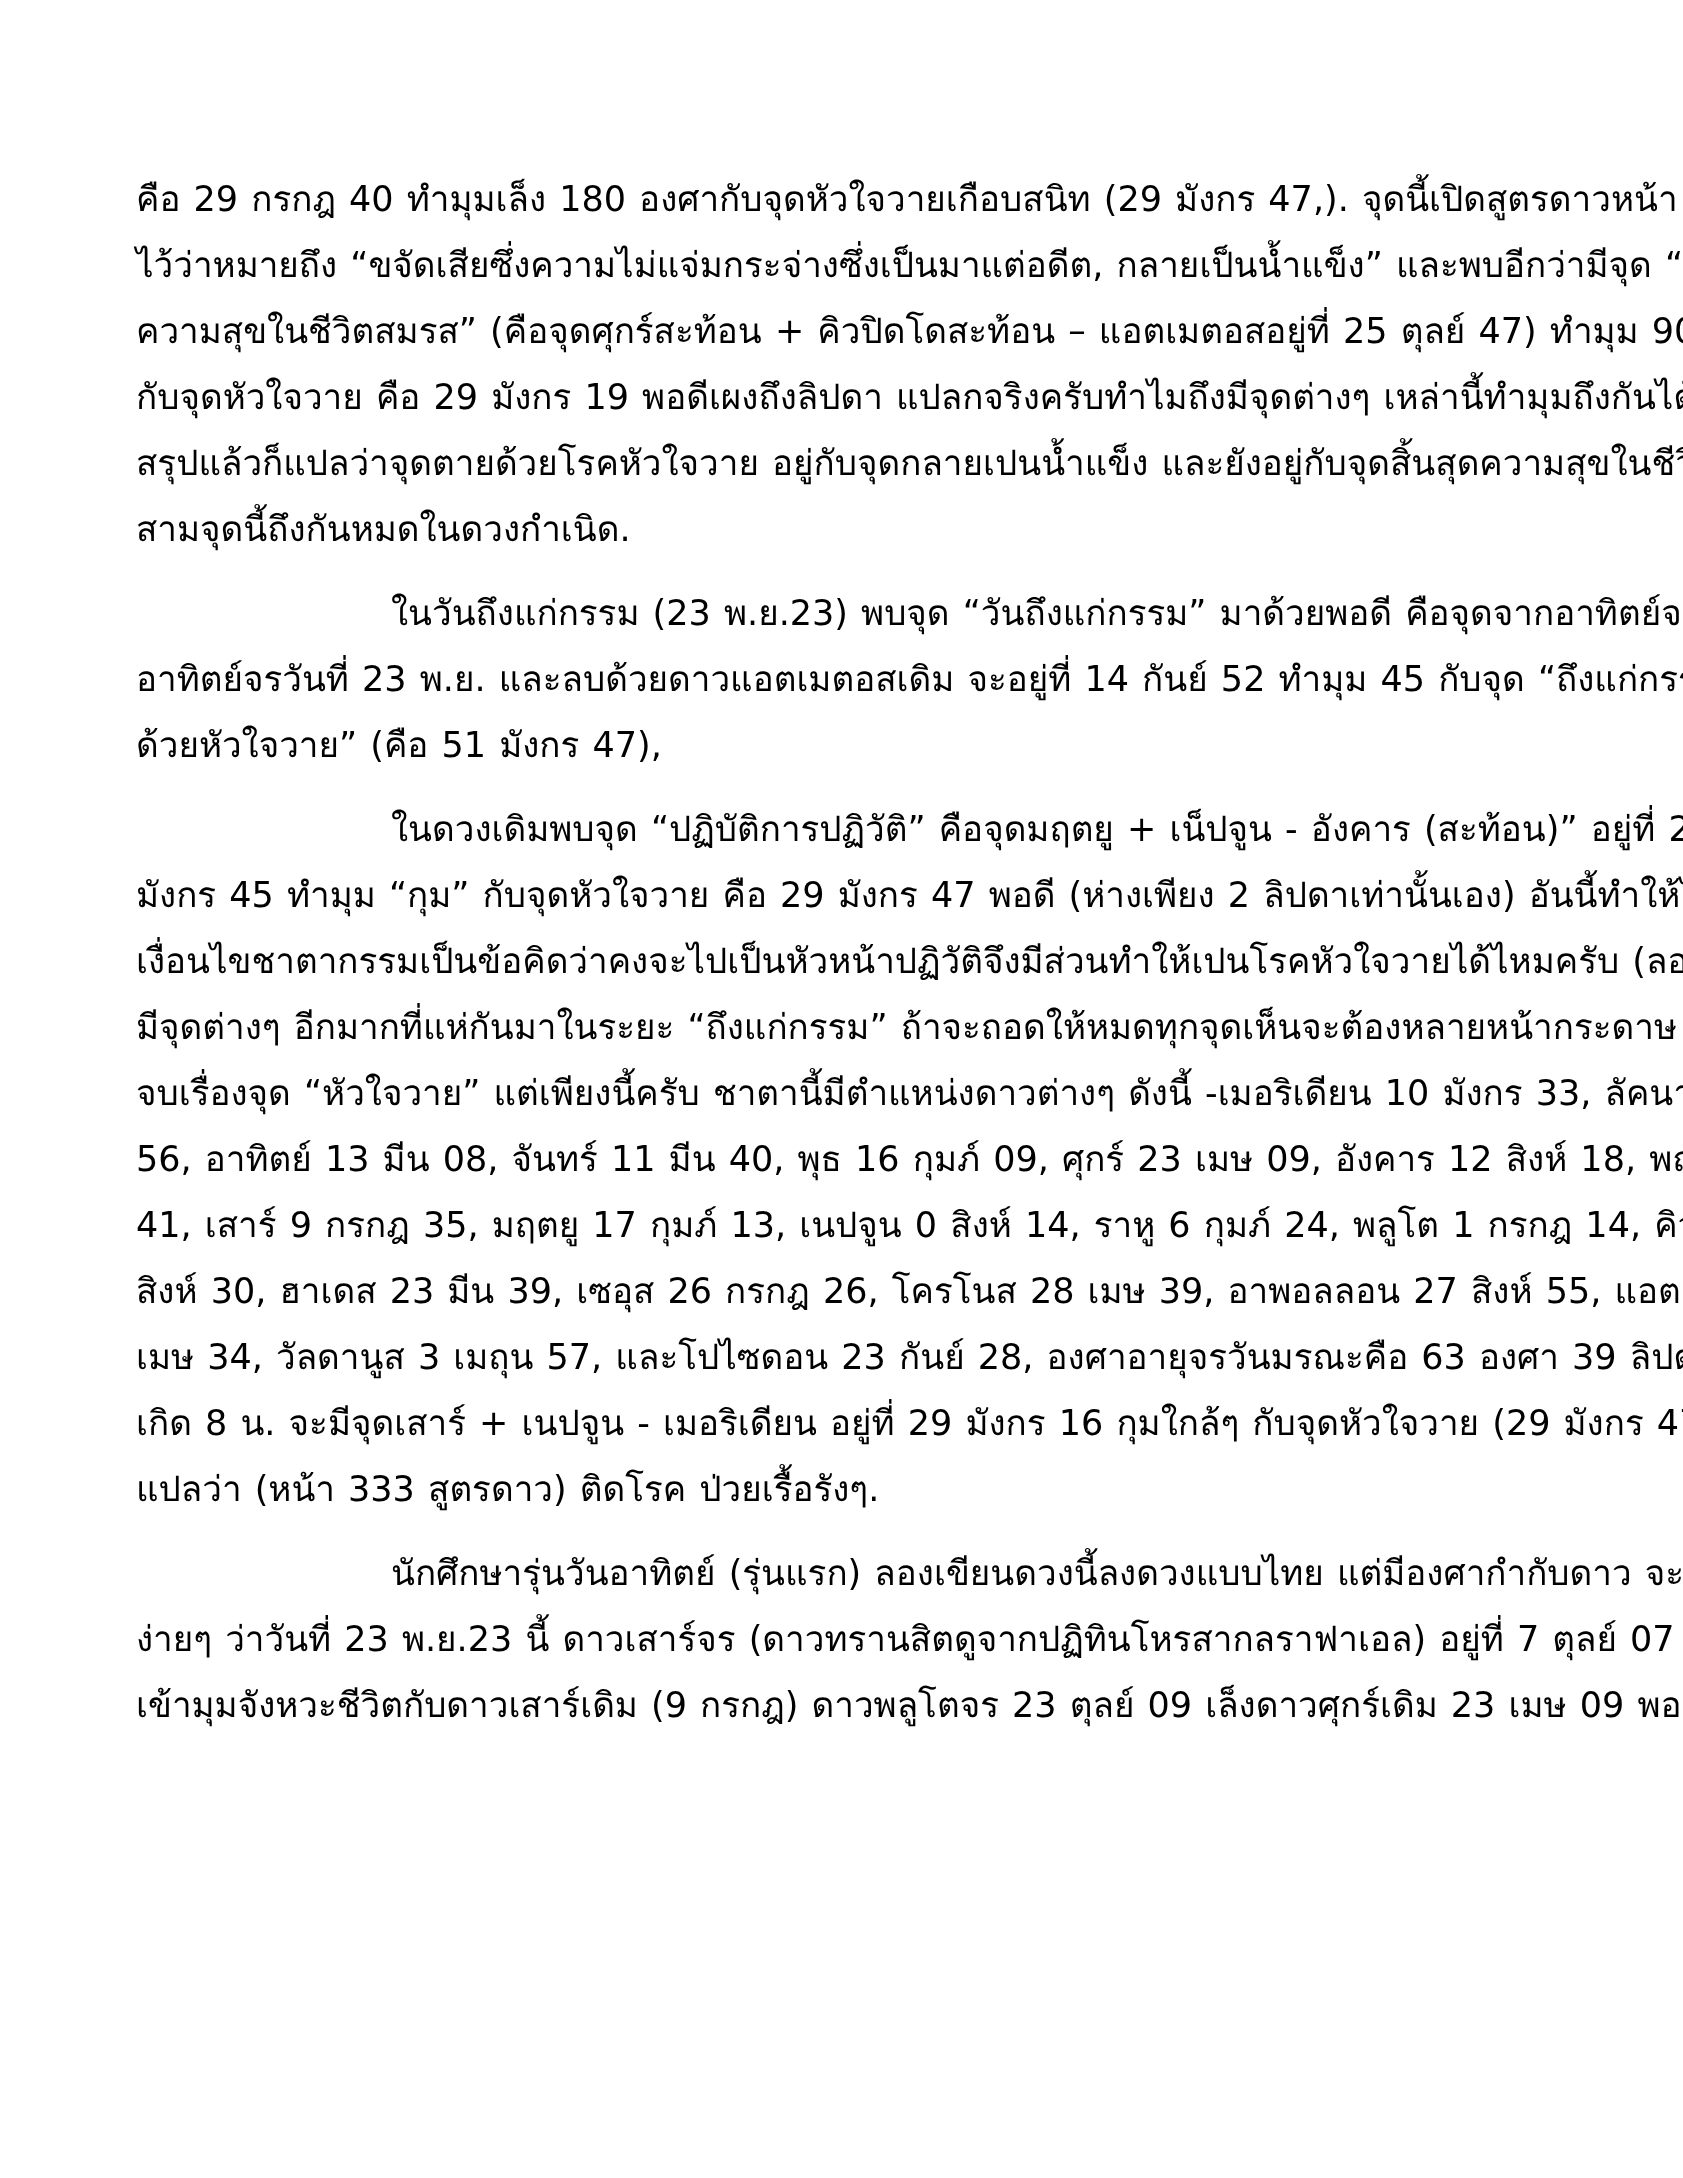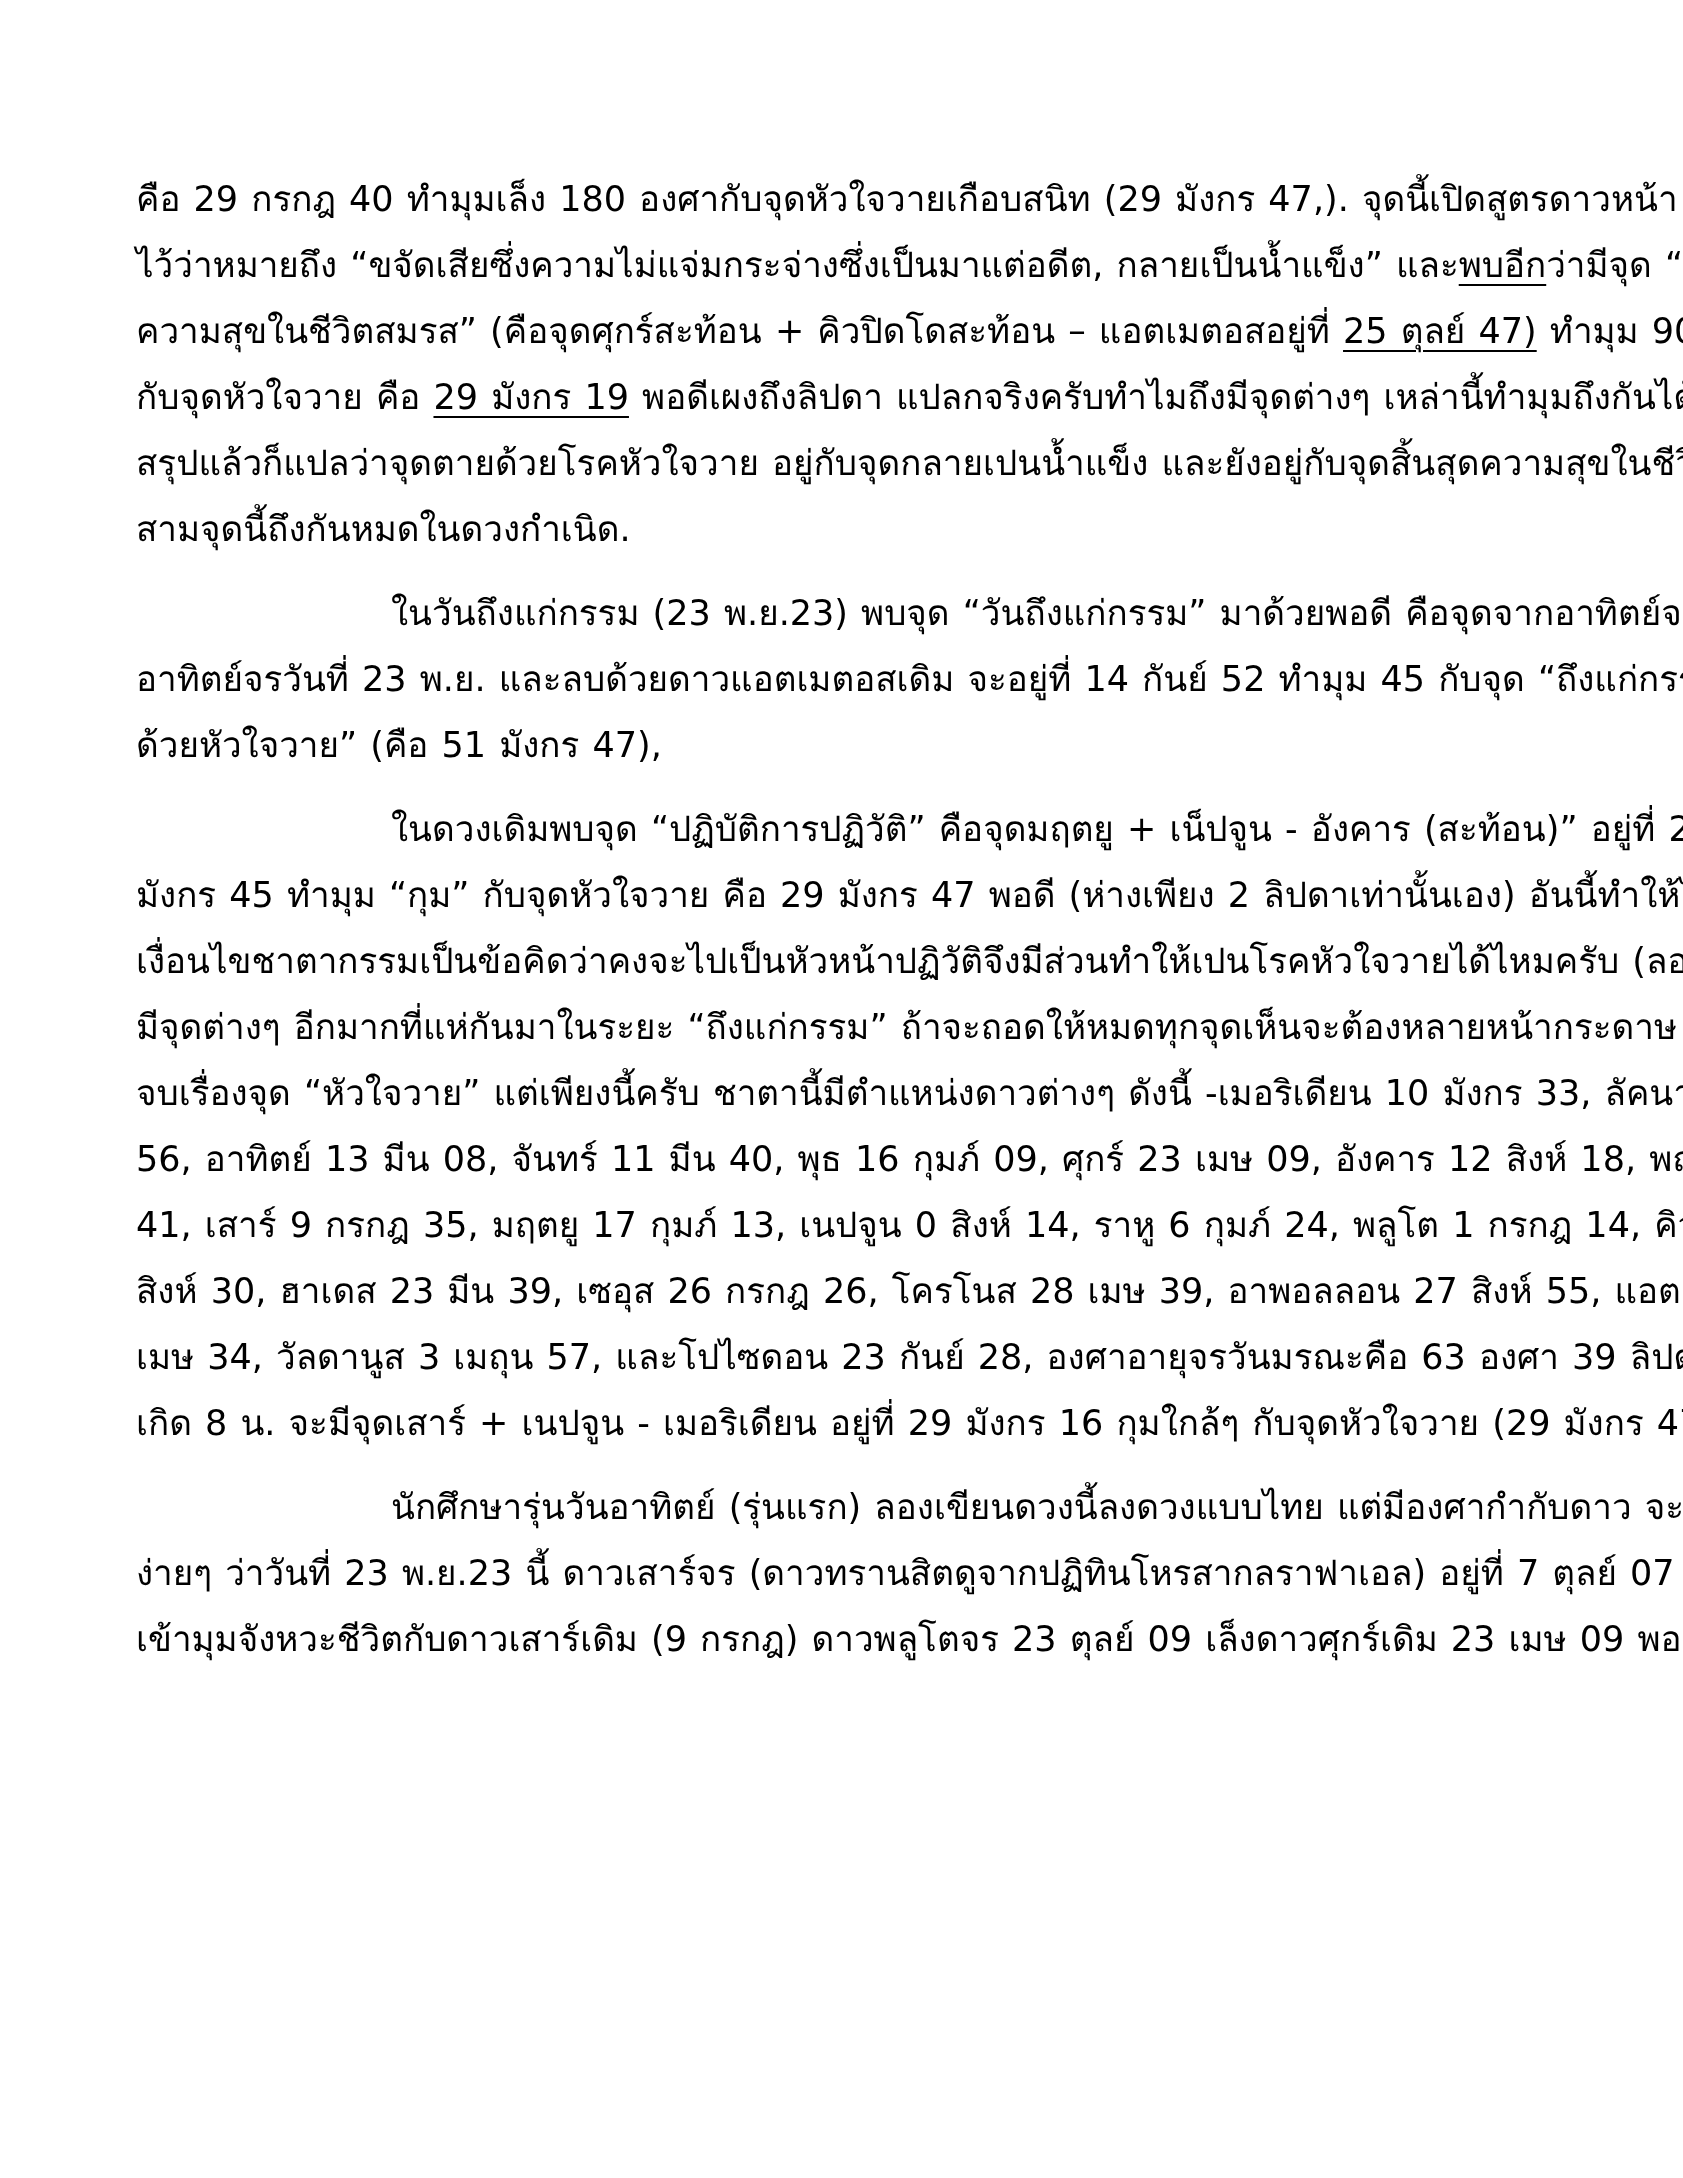--- a/index.html
+++ b/index.html
@@ -29,7 +29,6 @@
   .para.indent .line:first-child { text-indent: 255px; }
   .line { white-space: nowrap; }
   .u {
-    text-decoration: underline;
     text-decoration-thickness: 2px;
     text-underline-offset: 7px;
   }

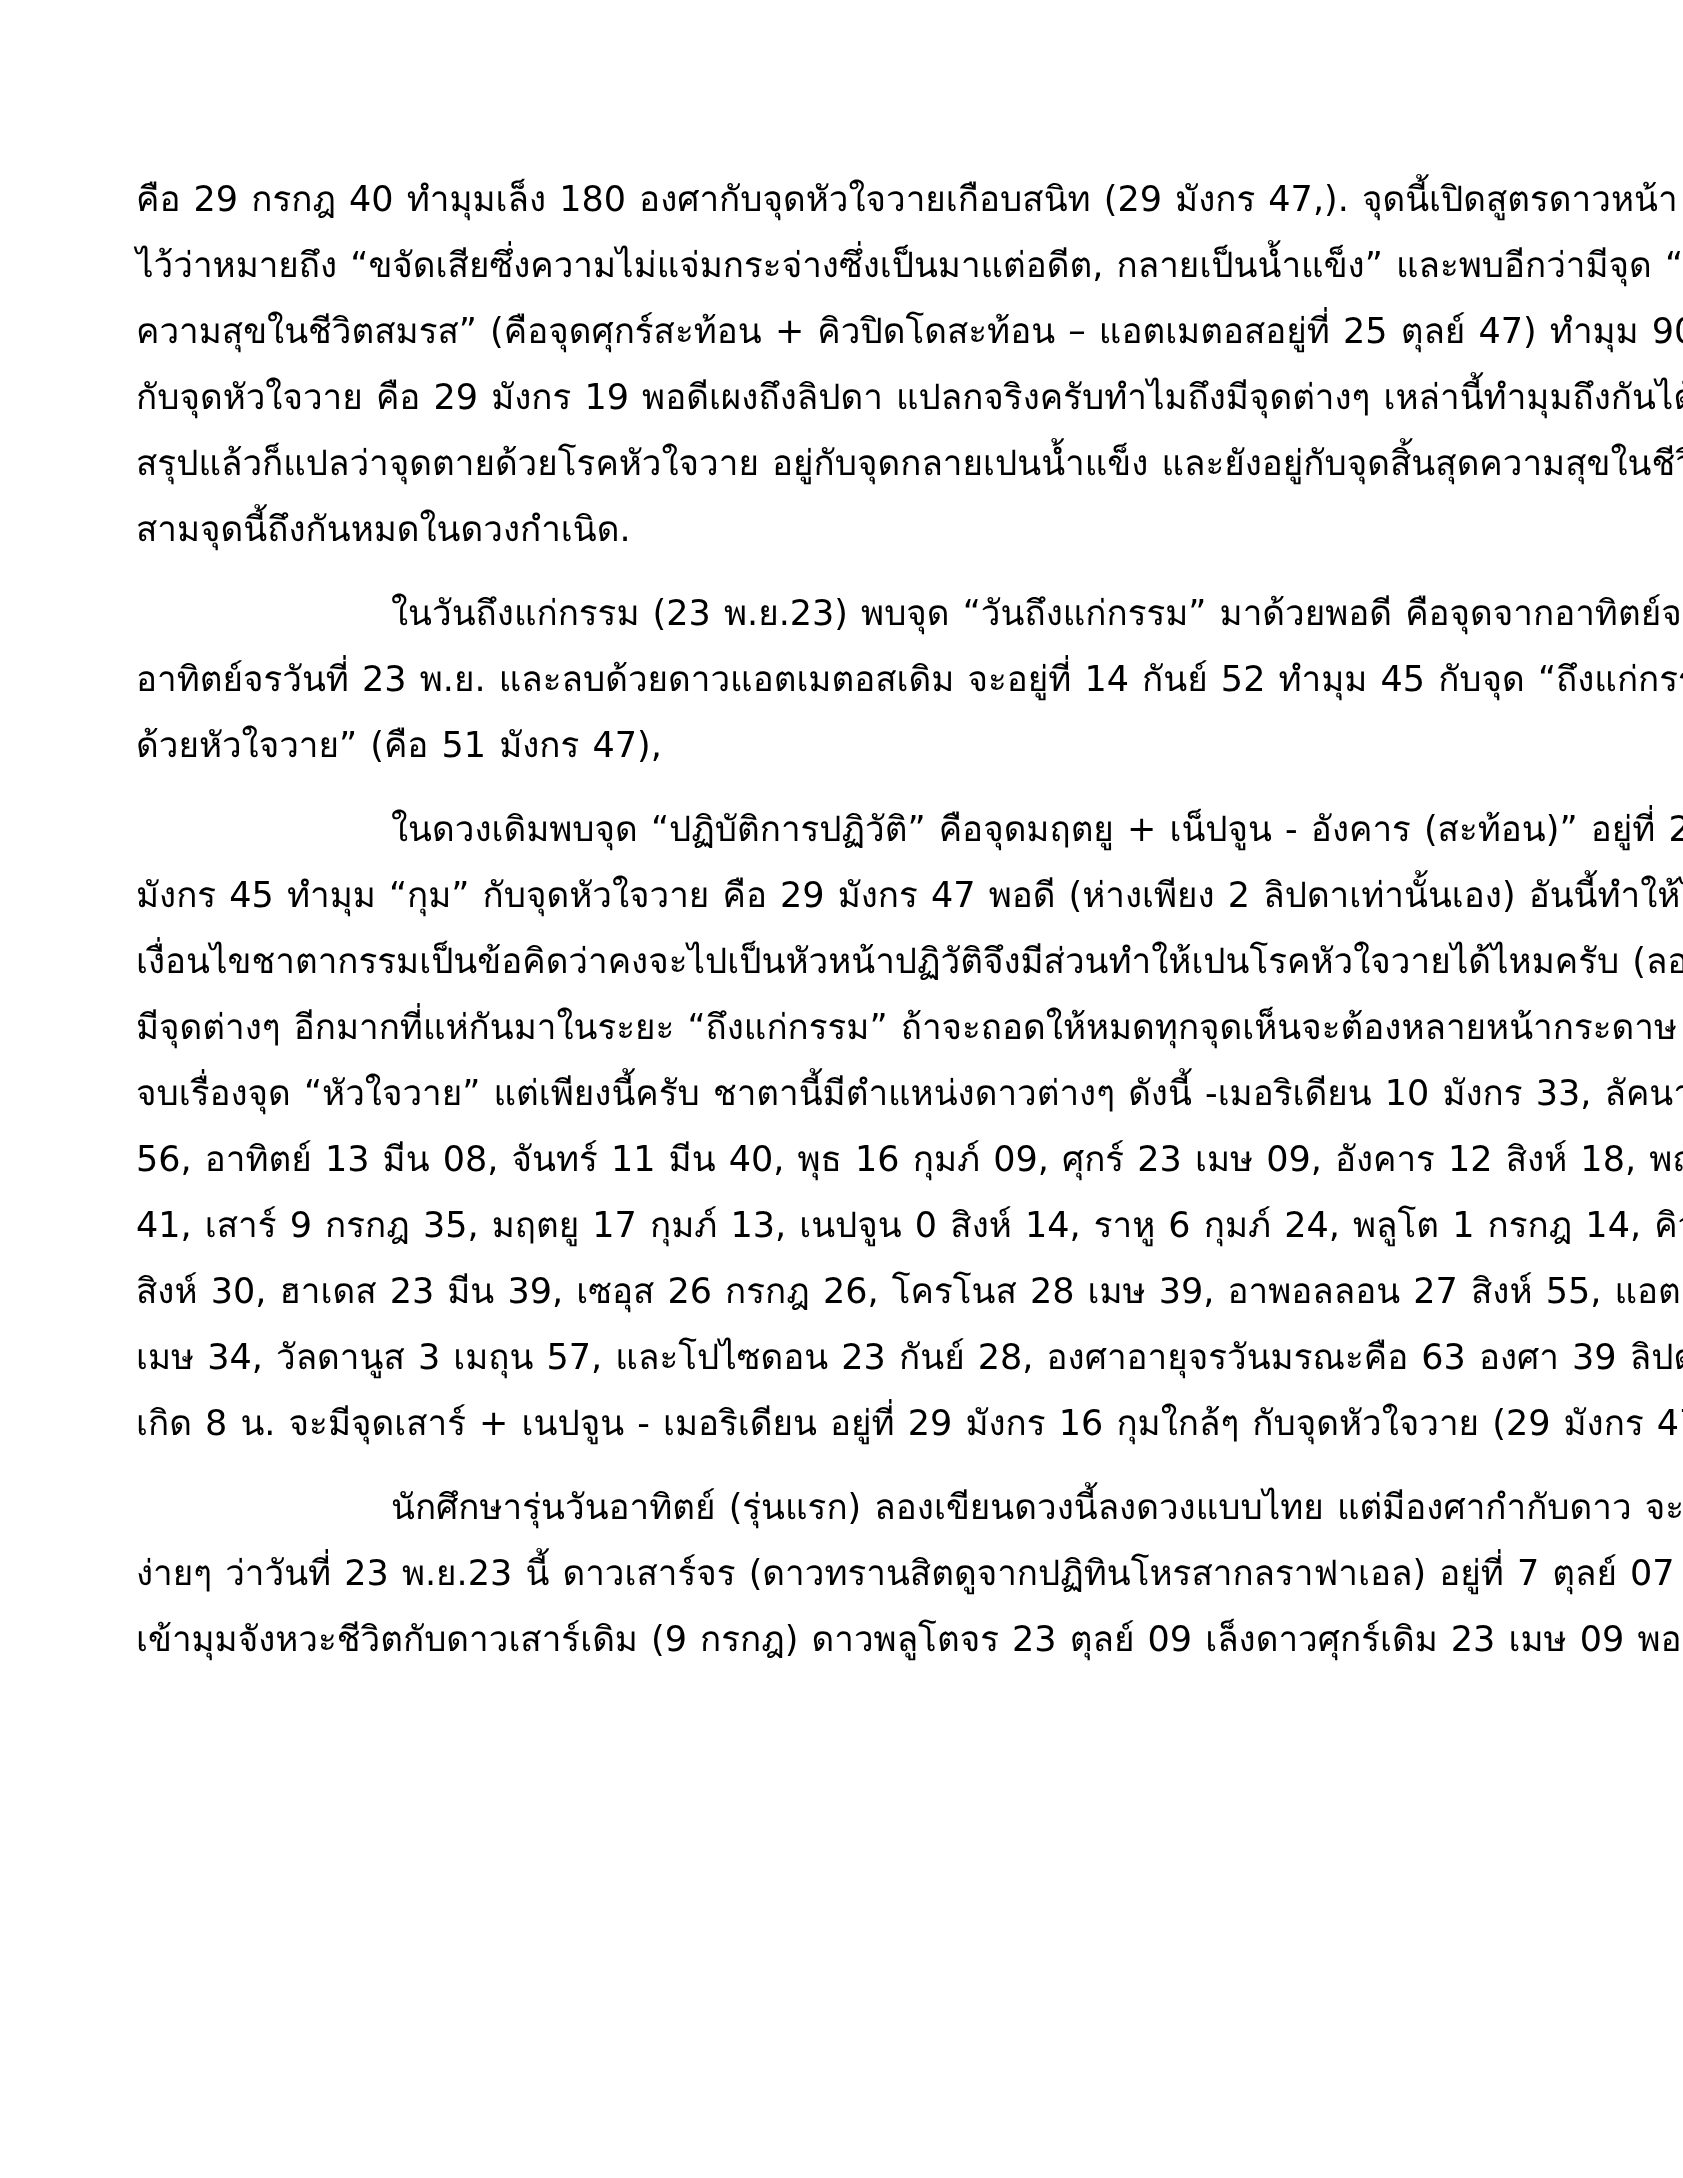--- a/index.html
+++ b/index.html
@@ -62,6 +62,7 @@
         <div class="line"><span>สิงห์ 30, ฮาเดส 23 มีน 39, เซอุส 26 กรกฎ 26, โครโนส 28 เมษ 39, อาพอลลอน 27 สิงห์ 55, แอตเมตอส 00</span></div>
         <div class="line"><span>เมษ 34, วัลดานูส 3 เมถุน 57, และโปไซดอน 23 กันย์ 28, องศาอายุจรวันมรณะคือ 63 องศา 39 ลิปดา. ถ้าเวลา</span></div>
         <div class="line"><span>เกิด 8 น. จะมีจุดเสาร์ + เนปจูน - เมอริเดียน อยู่ที่ 29 มังกร 16 กุมใกล้ๆ กับจุดหัวใจวาย (29 มังกร 47) จุดนี้</span></div>
+        <div class="line"><span>แปลว่า (หน้า 333 สูตรดาว) ติดโรค ป่วยเรื้อรังๆ.</span></div>
       </div>
       <div class="para indent">
         <div class="line"><span>นักศึกษารุ่นวันอาทิตย์ (รุ่นแรก) ลองเขียนดวงนี้ลงดวงแบบไทย แต่มีองศากำกับดาว จะเห็น</span></div>

